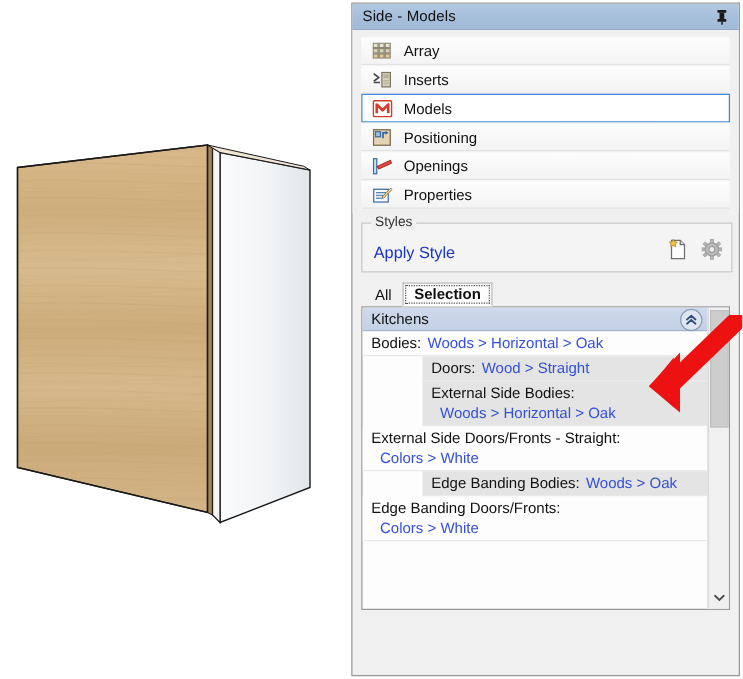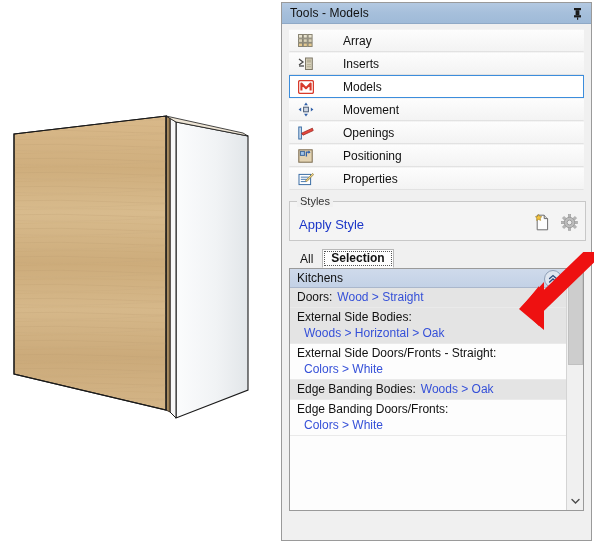--- a/index.html
+++ b/index.html
@@ -197,7 +197,7 @@
 <div id="tools-panel">
 
   <div id="panel-titlebar">
-    <span id="panel-title">Tools - Models</span>
+    <span id="panel-title">Side - Models</span>
     <span id="pin-btn">
       <svg width="11" height="13" viewBox="0 0 11 13">
         <rect x="2" y="1" width="7" height="2.2" fill="#1b1b1b"></rect>

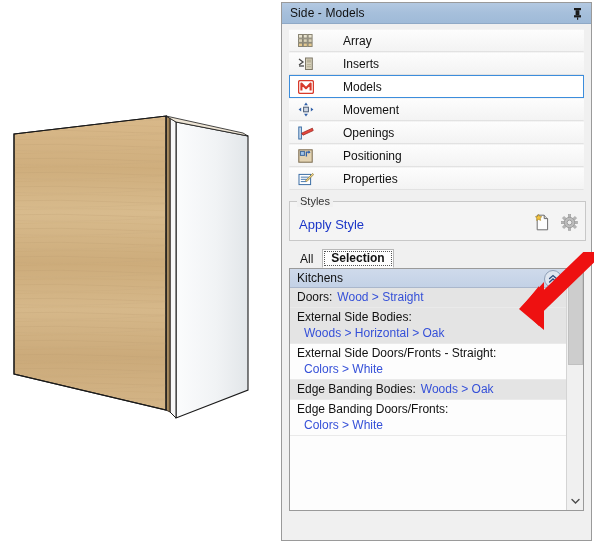--- a/index.html
+++ b/index.html
@@ -51,7 +51,7 @@
     border:1px solid #3c8ddc;
   }
   .nav-icon{width:17px;height:17px;margin-right:9px;flex:0 0 17px;display:flex;align-items:center;justify-content:center;}
-  .nav-label{font-size:12px;color:#111;margin-left:20px;}
+  .nav-label{font-size:12px;color:#111;}
 
   
   #styles-group{

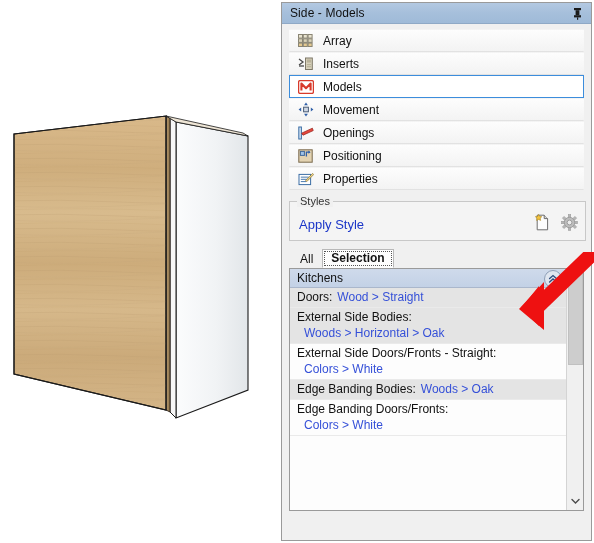--- a/index.html
+++ b/index.html
@@ -251,18 +251,6 @@
       <span class="nav-label">Models</span>
     </div>
 
-    <div class="nav-item">
-      <span class="nav-icon">
-        <svg width="16" height="15" viewBox="0 0 16 15">
-          <rect x="5.6" y="5.2" width="4.8" height="4.6" fill="#cfd8e4" stroke="#4a5d78"></rect>
-          <path d="M8 0.6 L9.9 3.2 H6.1 Z" fill="#2f5fa8"></path>
-          <path d="M8 14.4 L6.1 11.8 H9.9 Z" fill="#2f5fa8"></path>
-          <path d="M0.6 7.5 L3.2 5.6 V9.4 Z" fill="#2f5fa8"></path>
-          <path d="M15.4 7.5 L12.8 9.4 V5.6 Z" fill="#2f5fa8"></path>
-        </svg>
-      </span>
-      <span class="nav-label">Movement</span>
-    </div>
 
     <div class="nav-item">
       <span class="nav-icon">

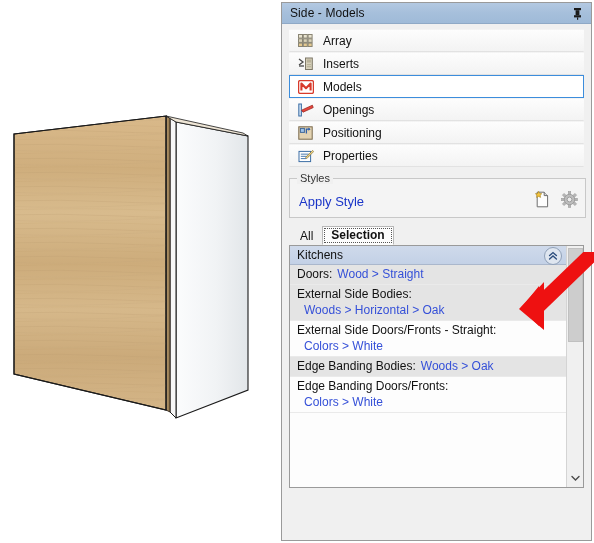--- a/index.html
+++ b/index.html
@@ -254,16 +254,6 @@
 
     <div class="nav-item">
       <span class="nav-icon">
-        <svg width="16" height="14" viewBox="0 0 16 14">
-          <rect x="0.8" y="1" width="2.6" height="12" fill="#cfe0f2" stroke="#3c6ea5"></rect>
-          <path d="M3.6 7.2 L14.4 2.2 L15.2 4.6 L5 9.2 Z" fill="#e8453c" stroke="#9b2a22" stroke-width="0.8"></path>
-        </svg>
-      </span>
-      <span class="nav-label">Openings</span>
-    </div>
-
-    <div class="nav-item">
-      <span class="nav-icon">
         <svg width="15" height="14" viewBox="0 0 15 14">
           <rect x="0.8" y="0.8" width="13.4" height="12.4" fill="#e3d3b2" stroke="#7a6a4c"></rect>
           <rect x="2.4" y="2.4" width="4" height="4" fill="#9fc3e8" stroke="#41699a"></rect>
@@ -272,6 +262,16 @@
         </svg>
       </span>
       <span class="nav-label">Positioning</span>
+    </div>
+
+    <div class="nav-item">
+      <span class="nav-icon">
+        <svg width="16" height="14" viewBox="0 0 16 14">
+          <rect x="0.8" y="1" width="2.6" height="12" fill="#cfe0f2" stroke="#3c6ea5"></rect>
+          <path d="M3.6 7.2 L14.4 2.2 L15.2 4.6 L5 9.2 Z" fill="#e8453c" stroke="#9b2a22" stroke-width="0.8"></path>
+        </svg>
+      </span>
+      <span class="nav-label">Openings</span>
     </div>
 
     <div class="nav-item">

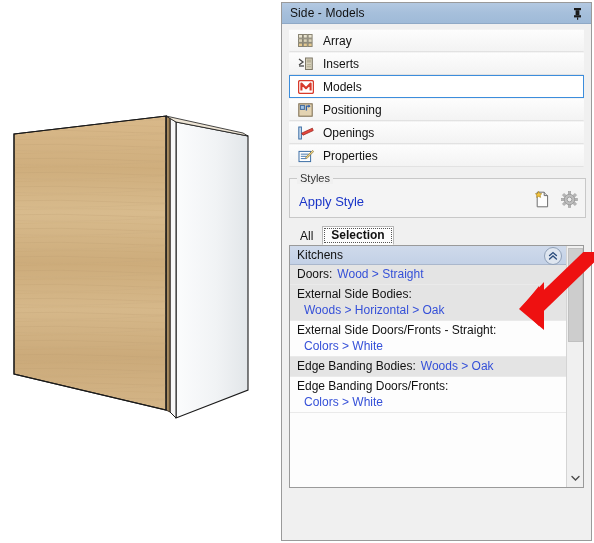--- a/index.html
+++ b/index.html
@@ -336,6 +336,9 @@
         </span>
       </div>
 
+      <div class="row plain">
+        <span class="lbl">Bodies:</span><span class="val">Woods &gt; Horizontal &gt; Oak</span>
+      </div>
       <div class="row alt">
         <span class="lbl">Doors:</span><span class="val">Wood &gt; Straight</span>
       </div>

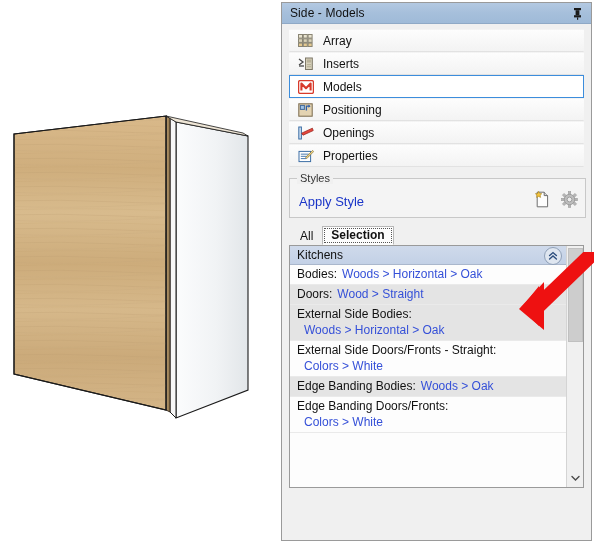--- a/index.html
+++ b/index.html
@@ -118,7 +118,7 @@
     padding:1px 4px 2px 7px;box-sizing:border-box;
     font-size:12px;line-height:16px;
   }
-  .row.alt{background:#e4e4e4;}
+  .row.alt{background:#e4e4e4;margin-left:48px;}
   .row.plain{background:#fdfdfd;}
   .row .lbl{color:#111;}
   .row .val{color:#3550d8;margin-left:5px;}

